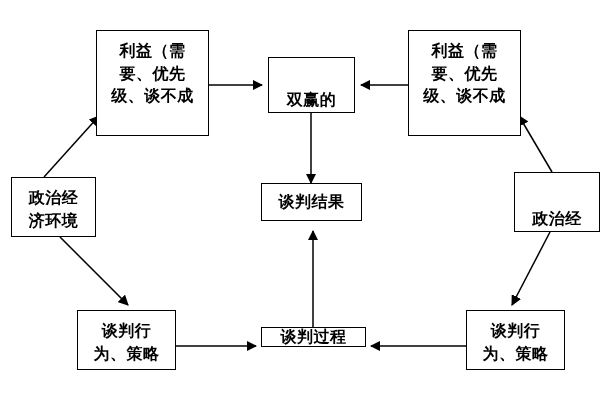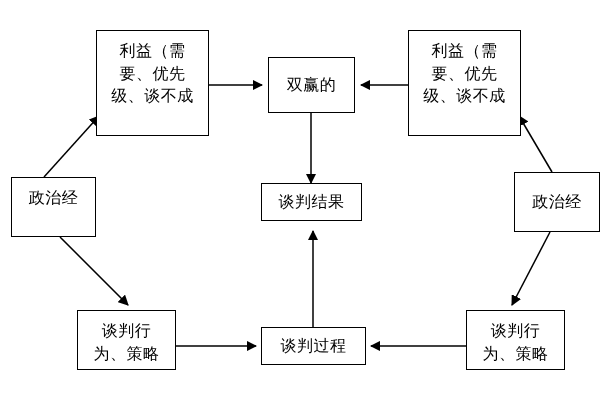--- a/index.html
+++ b/index.html
@@ -14,6 +14,7 @@
     background: #ffffff;
     overflow: hidden;
     font-family: "DejaVu Sans", "Liberation Sans", sans-serif;
+    font-weight: bold;
   }
   #edges {
     position: absolute;

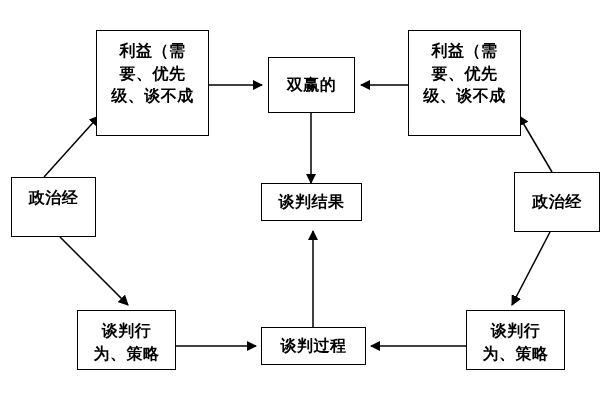--- a/index.html
+++ b/index.html
@@ -47,7 +47,7 @@
     padding-top: 9px;
   }
   .node.single-top {
-    justify-content: center;
+    justify-content: flex-end;
   }
 </style>
 </head>

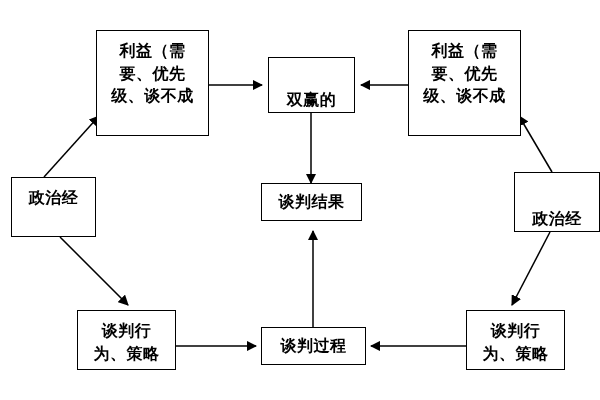--- a/index.html
+++ b/index.html
@@ -87,6 +87,7 @@
       </div>
       <div class="node multiline" style="left: 11px; top: 177px; width: 85px; height: 60px; border-color: rgb(0, 0, 0);">
         <span class="ln">政治经</span>
+        <span class="ln">济环境</span>
       </div>
       <div class="node" style="left: 261px; top: 183px; width: 101px; height: 38px; border-color: rgb(0, 0, 0);">
         <span class="ln">谈判结果</span>

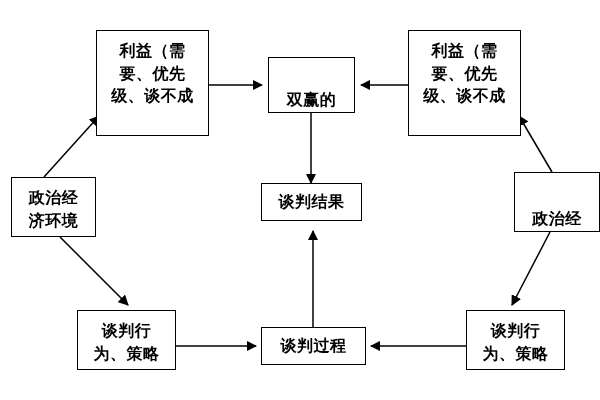--- a/index.html
+++ b/index.html
@@ -99,7 +99,7 @@
         <span class="ln">谈判行</span>
         <span class="ln">为、策略</span>
       </div>
-      <div class="node" style="left: 261px; top: 327px; width: 105px; height: 38px; border-color: rgb(0, 0, 0);">
+      <div class="node" style="left: 261px; top: 327px; width: 105px; height: 20px; border-color: rgb(0, 0, 0);">
         <span class="ln">谈判过程</span>
       </div>
       <div class="node multiline" style="left: 466px; top: 310px; width: 99px; height: 60px; border-color: rgb(0, 0, 0);">

